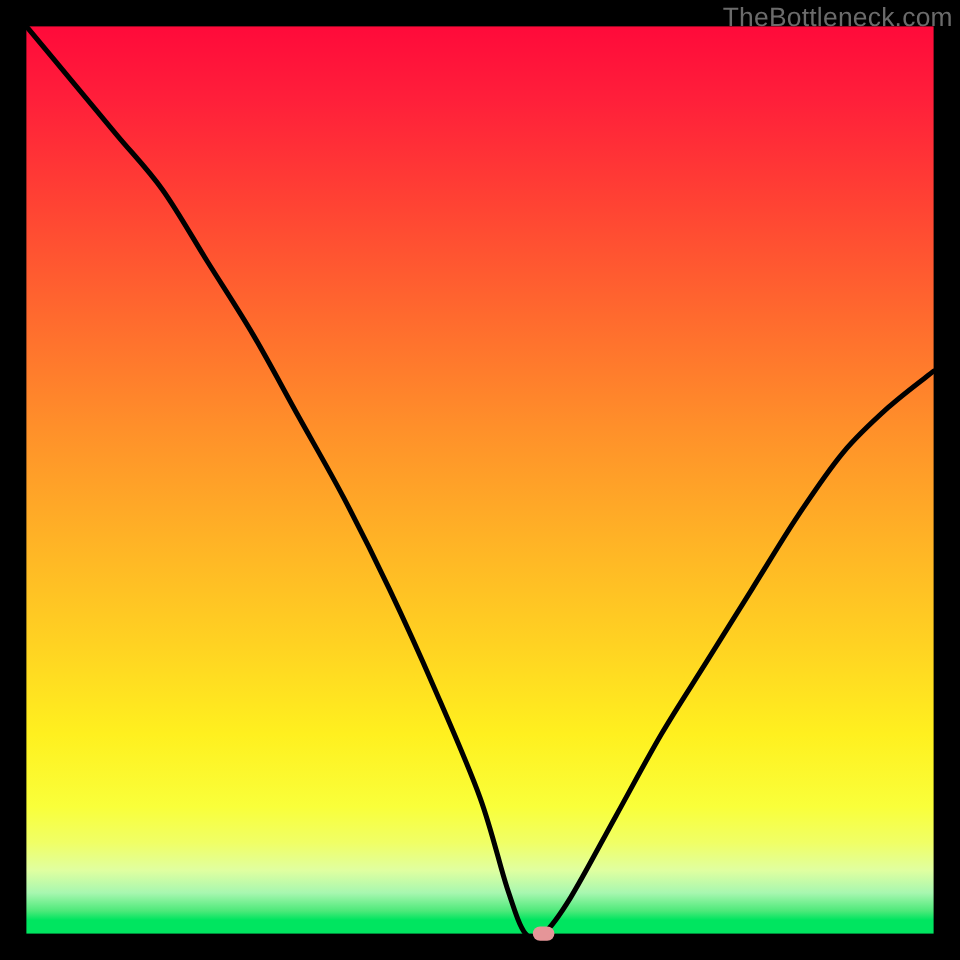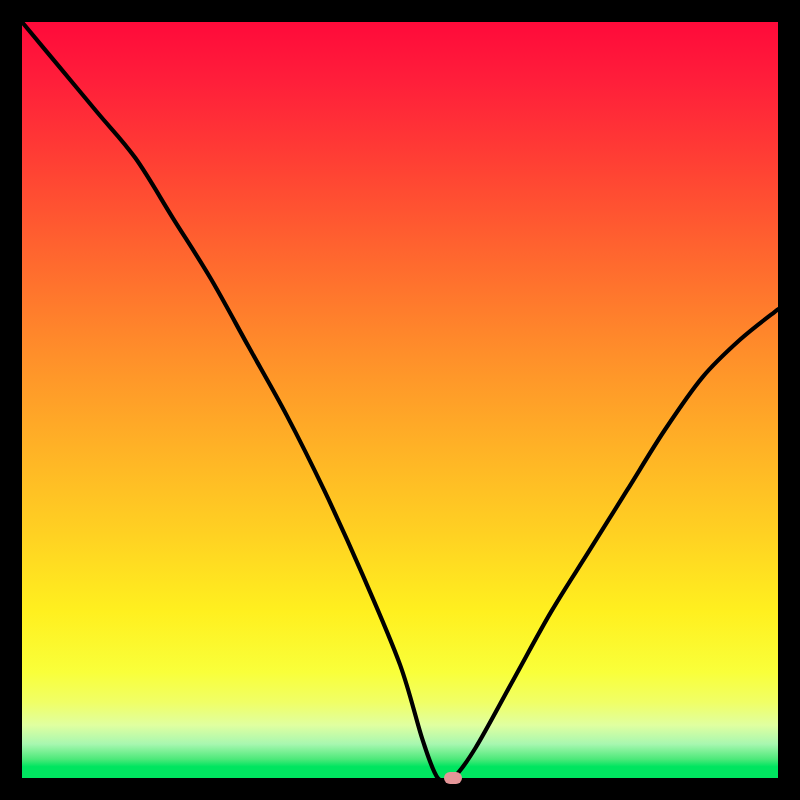--- a/index.html
+++ b/index.html
@@ -76,6 +76,7 @@
 
 <div class="frame">
 
+  <div class="watermark">TheBottleneck.com</div>
 
   <div class="plot-area">
     <svg class="curve" viewBox="0 0 756 756" preserveAspectRatio="none">

